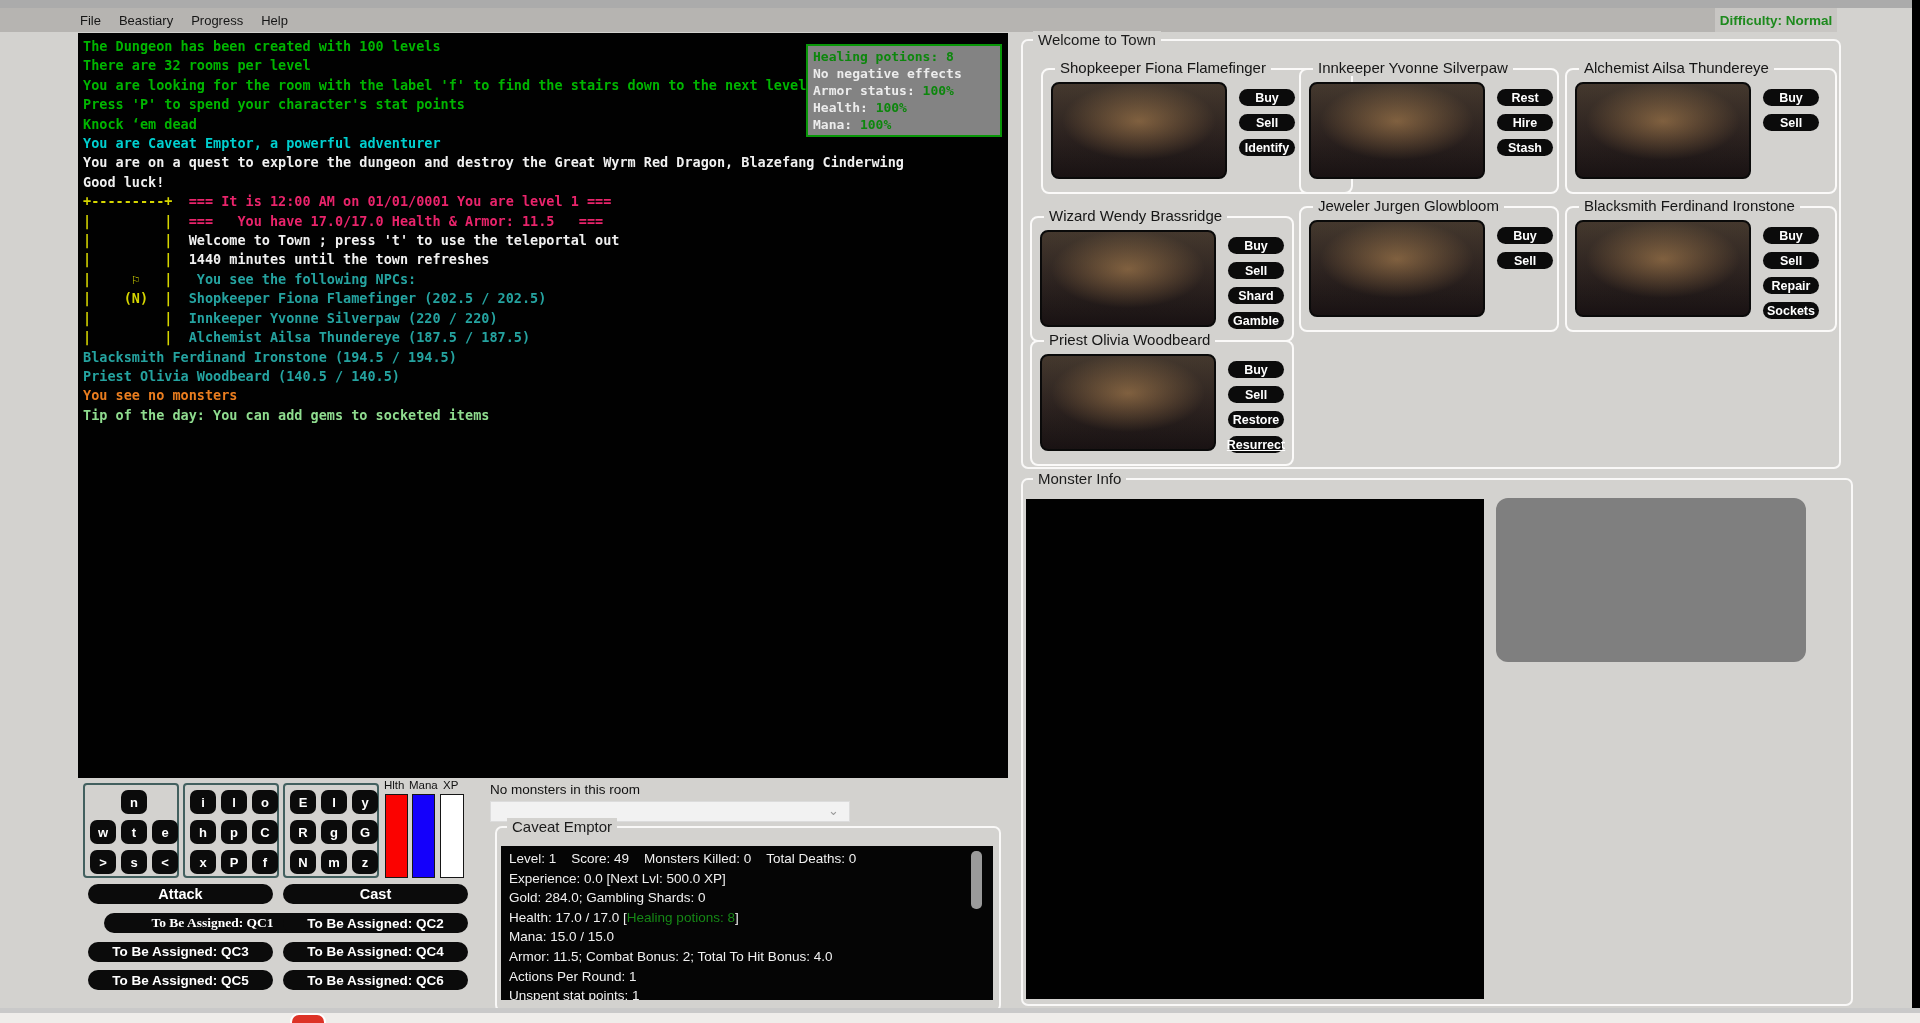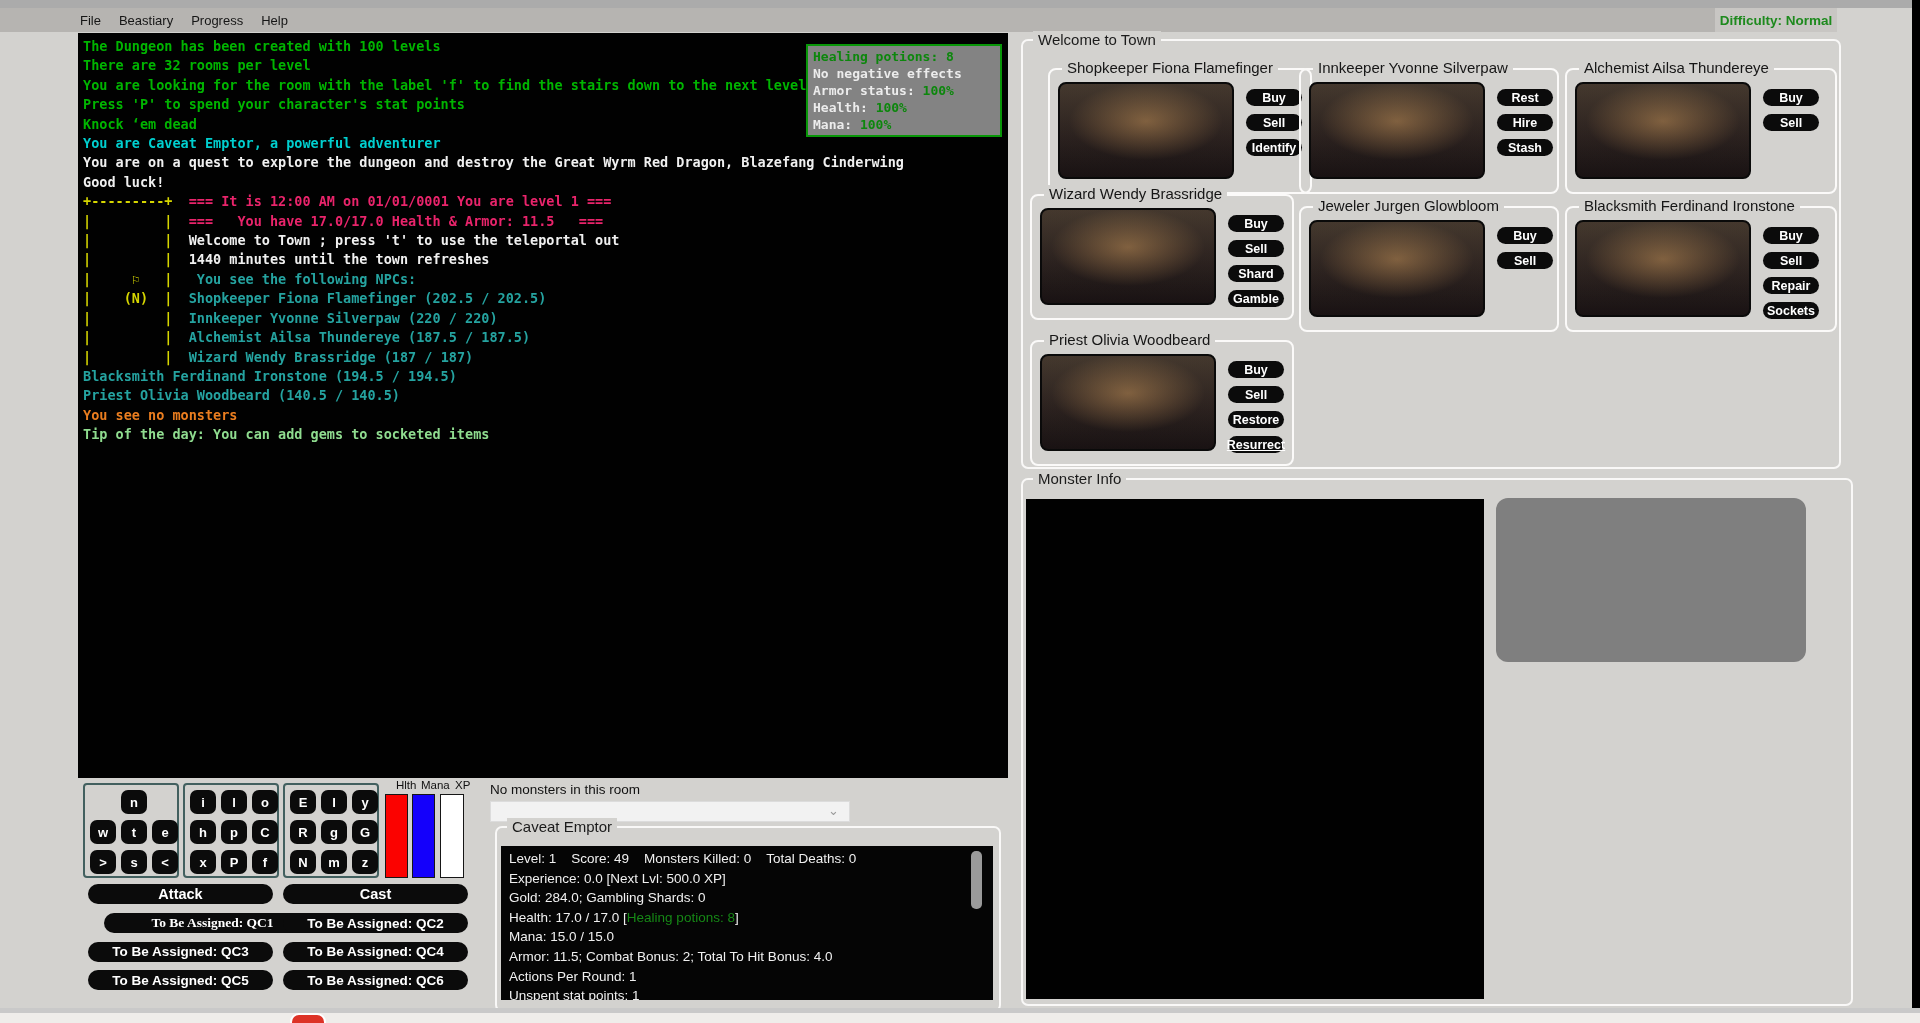--- a/index.html
+++ b/index.html
@@ -121,7 +121,7 @@
 
   <div class="groupbox" id="town-box" style="left:1021px;top:39px;width:816px;height:426px;">
     <span class="gb-title">Welcome to Town</span>
-  <div class="npc-card" style="left: 25px; top: 27px; width: 260px; height: 122px;">
+  <div class="npc-card" style="left: 18px; top: 27px; width: 260px; height: 122px; padding-left: 48px;">
         <span class="npc-title">Shopkeeper Fiona Flamefinger</span>
         <div class="npc-portrait"></div>
         <button class="pill npc-btn" style="top: 19px;">Buy</button>

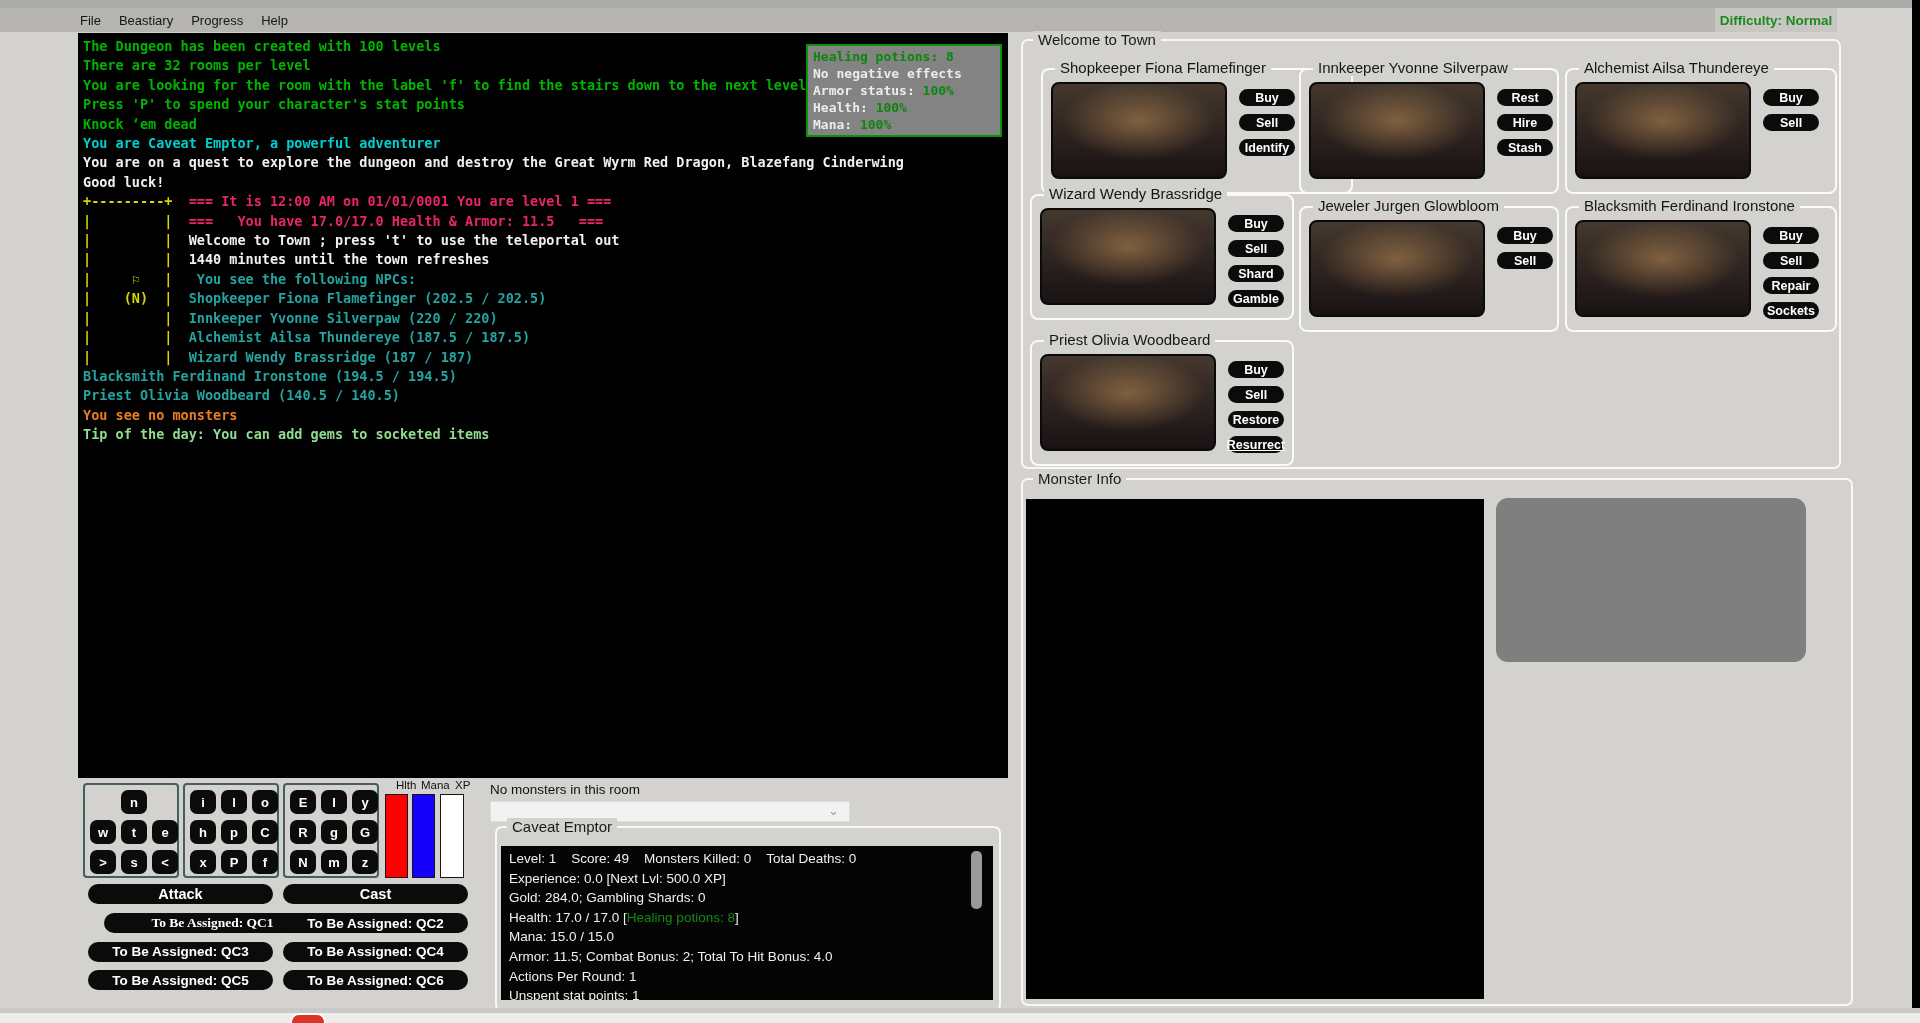--- a/index.html
+++ b/index.html
@@ -141,7 +141,7 @@
         <button class="pill npc-btn" style="top: 19px;">Buy</button>
         <button class="pill npc-btn" style="top: 44px;">Sell</button>
       </div>
-      <div class="npc-card" style="left: 7px; top: 153px; width: 260px; height: 122px; text-decoration: underline;">
+      <div class="npc-card" style="left: 7px; top: 175px; width: 260px; height: 122px; text-decoration: underline;">
         <span class="npc-title">Wizard Wendy Brassridge</span>
         <div class="npc-portrait"></div>
         <button class="pill npc-btn" style="top: 19px;">Buy</button>

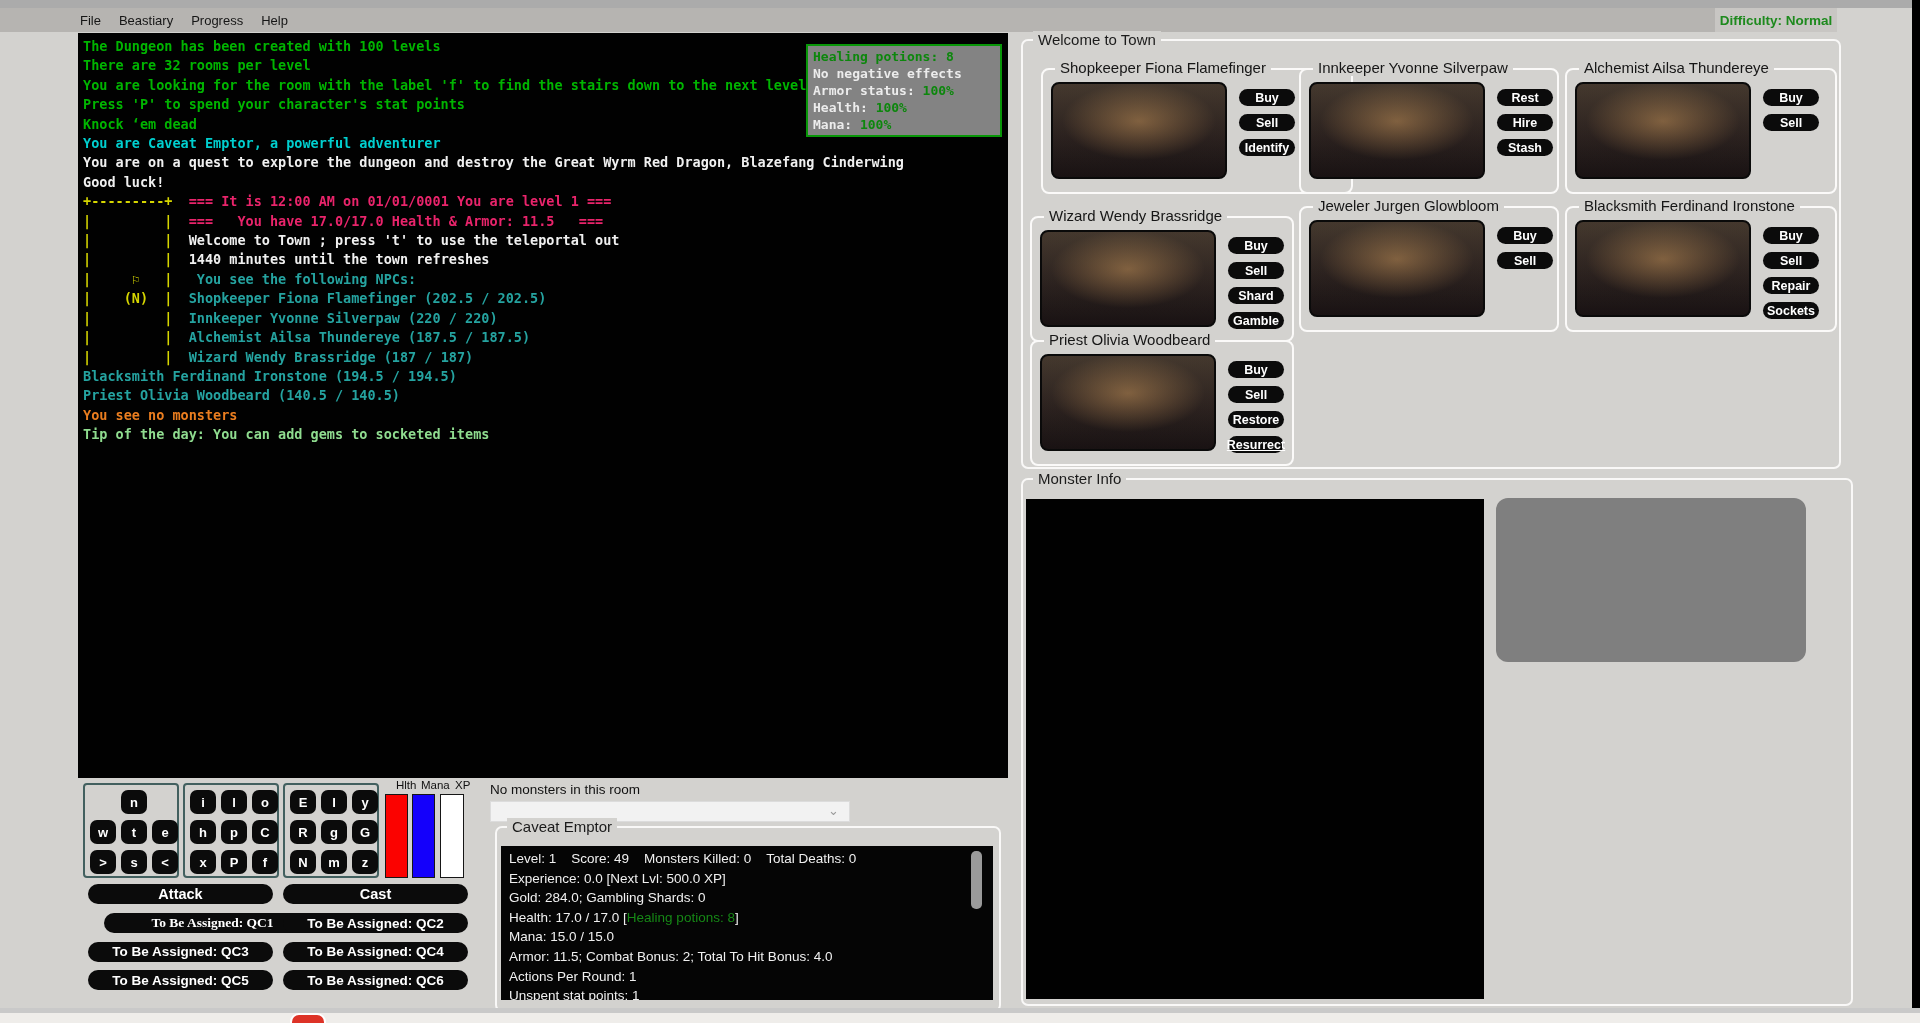--- a/index.html
+++ b/index.html
@@ -102,7 +102,6 @@
         <div class="tl"><span class="y">|    (N)  |  </span><span class="t">Shopkeeper Fiona Flamefinger (202.5 / 202.5)</span></div>
         <div class="tl"><span class="y">|         |  </span><span class="t">Innkeeper Yvonne Silverpaw (220 / 220)</span></div>
         <div class="tl"><span class="y">|         |  </span><span class="t">Alchemist Ailsa Thundereye (187.5 / 187.5)</span></div>
-        <div class="tl"><span class="y">|         |  </span><span class="t">Wizard Wendy Brassridge (187 / 187)</span></div>
         <div class="tl"><span class="t">Blacksmith Ferdinand Ironstone (194.5 / 194.5)</span></div>
         <div class="tl"><span class="t">Priest Olivia Woodbeard (140.5 / 140.5)</span></div>
         <div class="tl"><span class="o">You see no monsters</span></div>

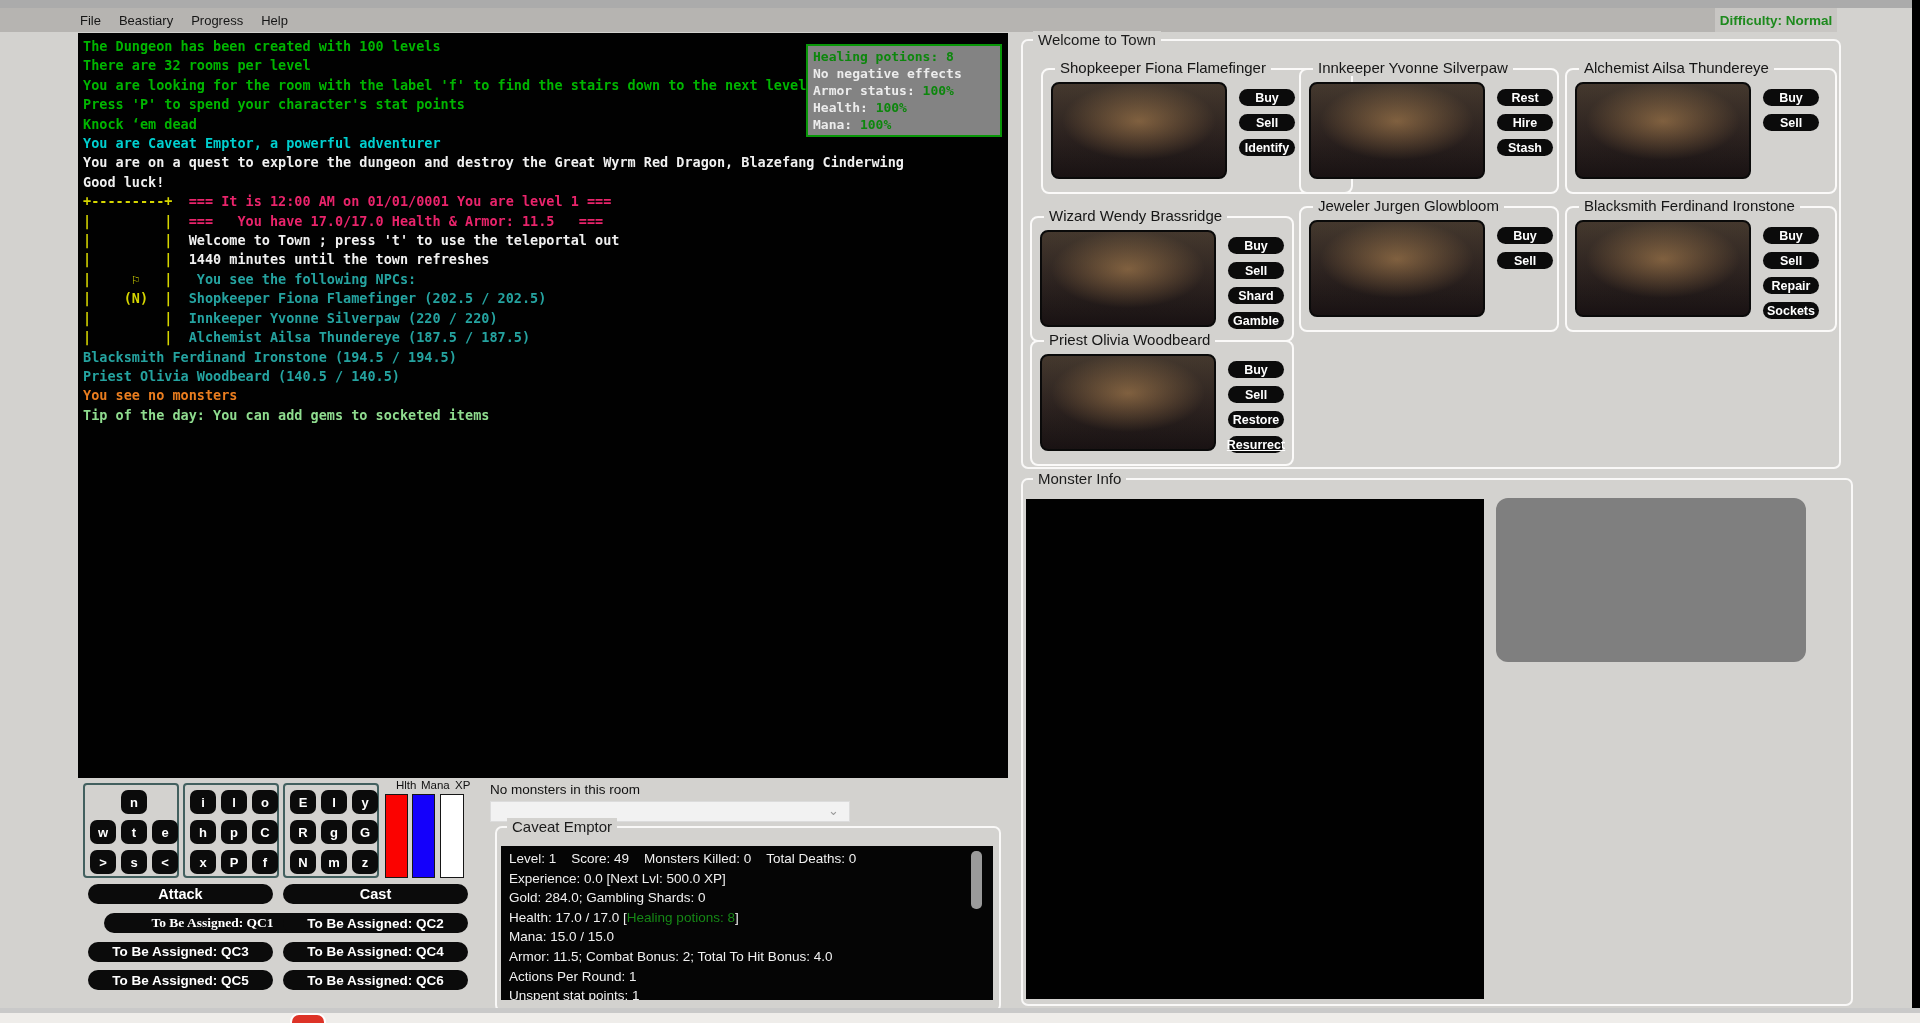--- a/index.html
+++ b/index.html
@@ -50,7 +50,7 @@
           border-radius:7px;font:700 13px "Liberation Sans",sans-serif;display:flex;
           align-items:center;justify-content:center;cursor:pointer;}
   
-  .bar-label{position:absolute;top:779px;font-size:11.5px;color:#111;margin-left:12px;}
+  .bar-label{position:absolute;top:779px;font-size:11.5px;color:#111;}
   .vbar{position:absolute;top:794px;width:23px;height:84px;border:1px solid #161616;box-sizing:border-box;}
   
   .action-btn{height:20px;border-radius:10px;font-size:14.5px;}

